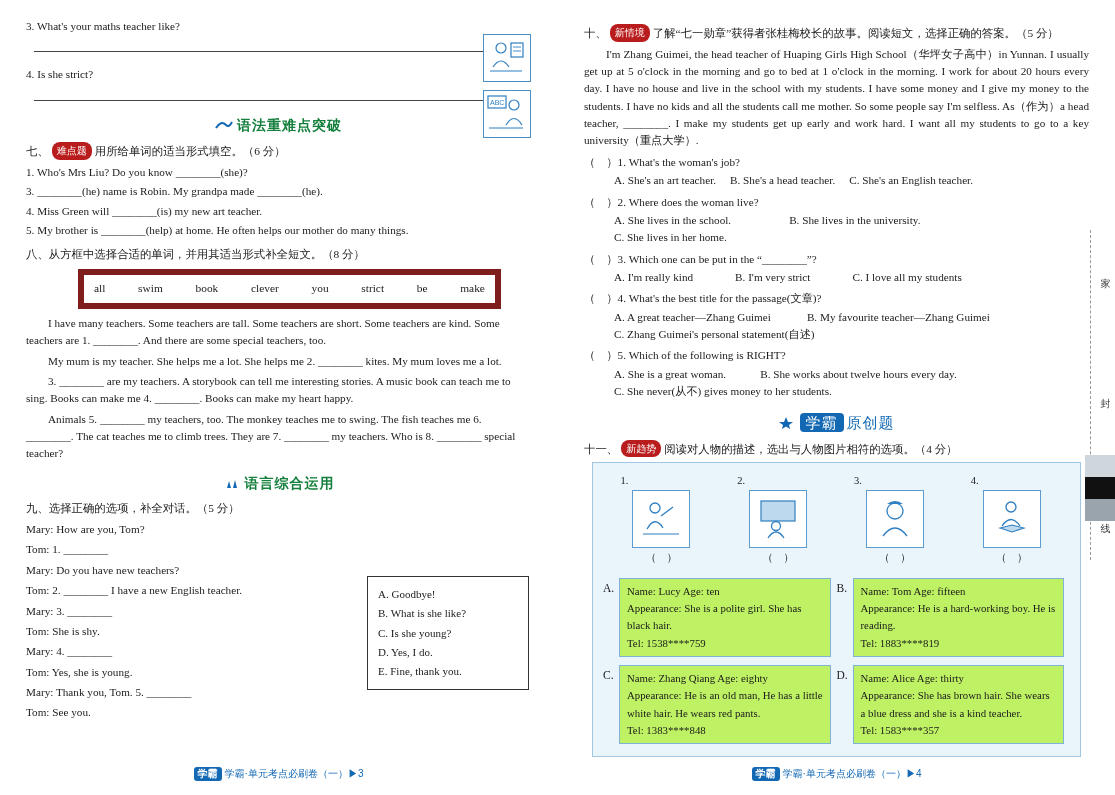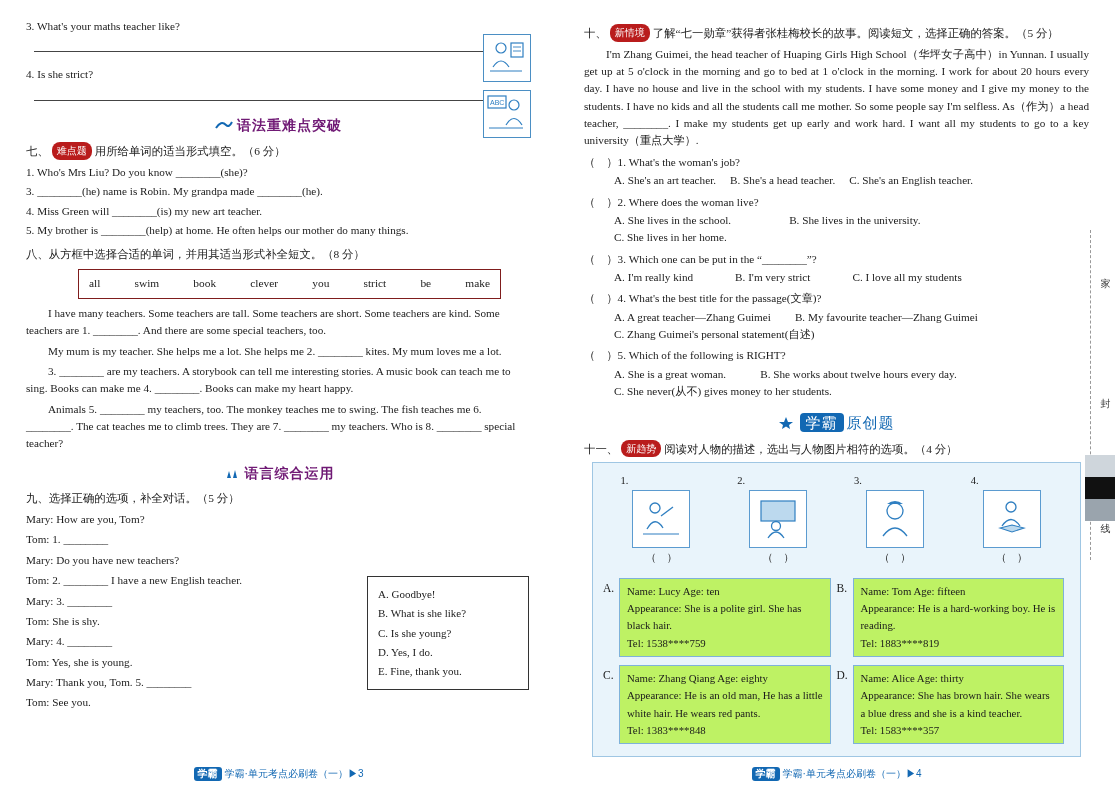--- a/index.html
+++ b/index.html
@@ -23,7 +23,7 @@
   .sec-title{
     text-align:center;margin:10px 0 6px 0;
     font-family:"Liberation Sans", sans-serif;
-    font-weight:bold;color:#701a75;font-size:14px;
+    font-weight:bold;color:#15803d;font-size:14px;
     letter-spacing:1px;
   }
   .sec-title .ico{display:inline-block;vertical-align:-2px;margin-right:4px;}

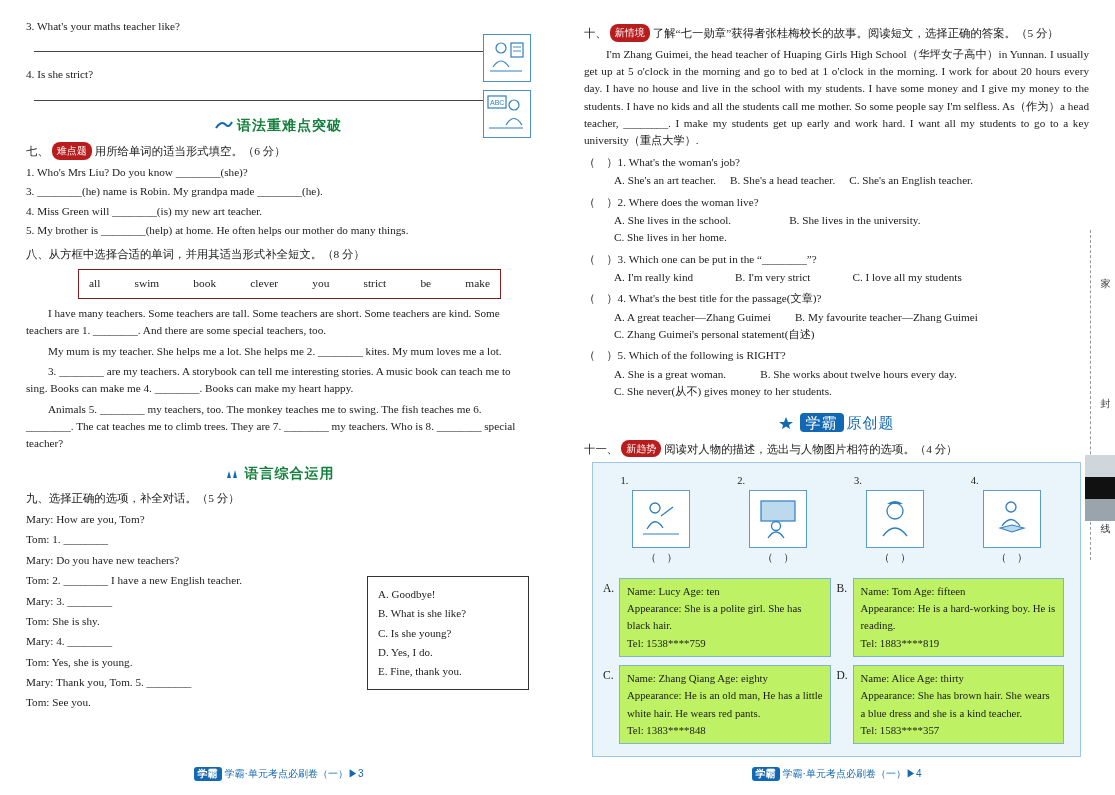--- a/index.html
+++ b/index.html
@@ -39,7 +39,7 @@
 
   
   .wordbank{
-    border:1px solid #7f1d1d;margin:6px 30px 6px 52px;padding:5px 10px;
+    border:6px solid #7f1d1d;margin:6px 30px 6px 52px;padding:5px 10px;
     display:flex;justify-content:space-between;font-size:11.4px;
   }
   .para{text-indent:22px;margin:3px 0;}

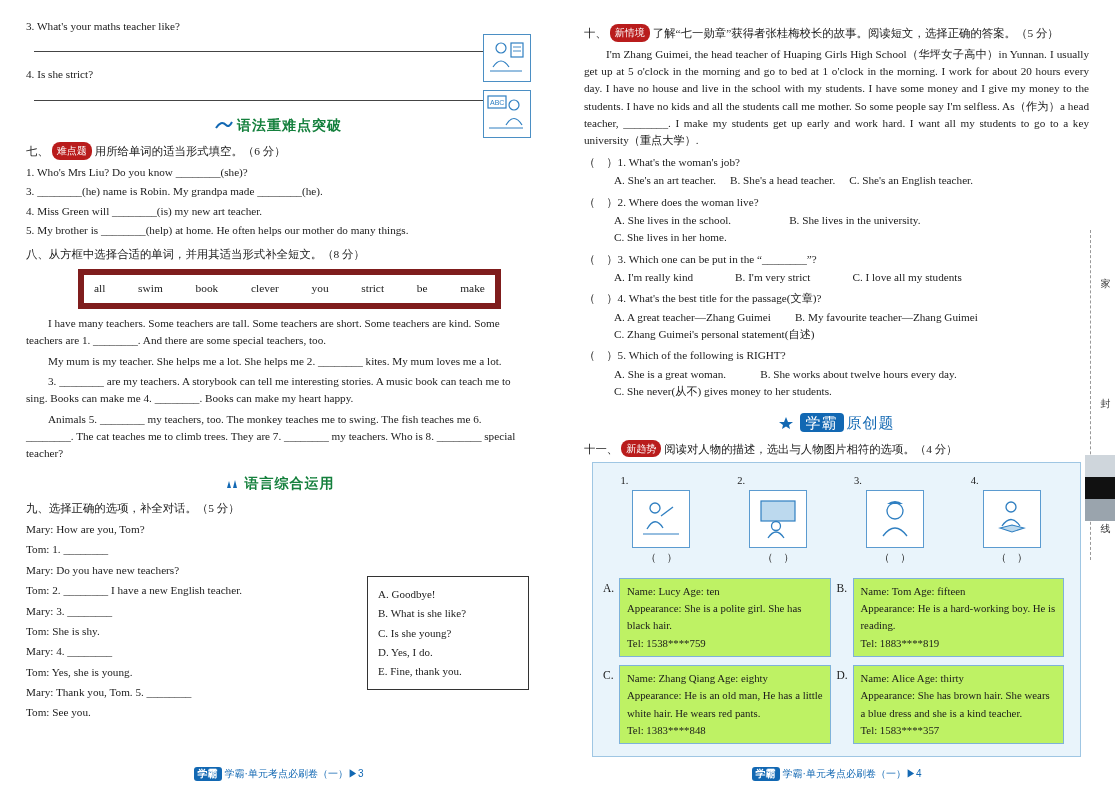--- a/index.html
+++ b/index.html
@@ -274,7 +274,7 @@
           <span>What's the best title for the passage(文章)?</span>
         </div>
         <div class="choices">
-          <div class="choice-row" style="gap:24px">
+          <div class="choice-row" style="gap:36px">
             <span>A. A great teacher—Zhang Guimei</span>
             <span>B. My favourite teacher—Zhang Guimei</span>
           </div>

